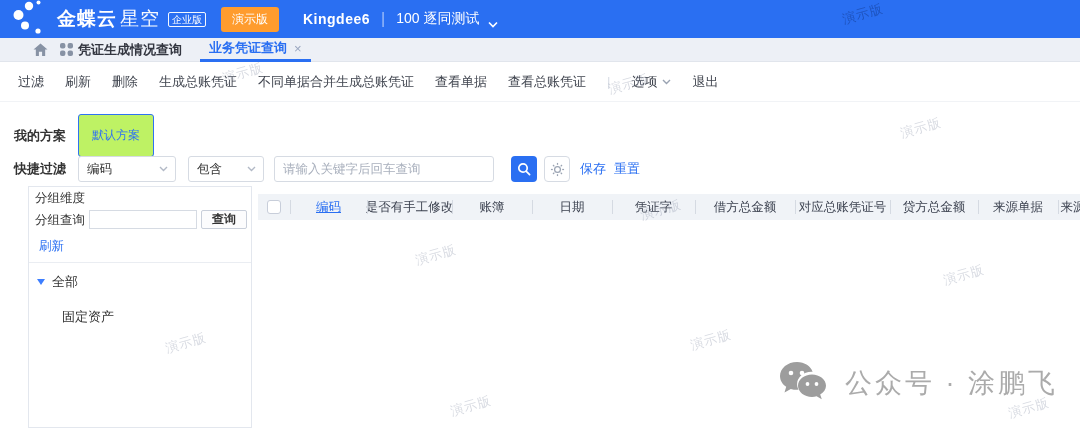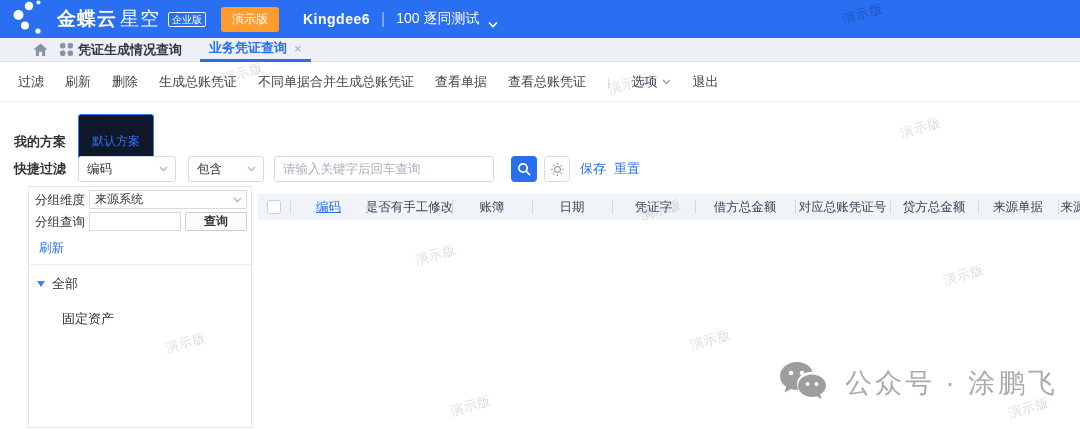--- a/index.html
+++ b/index.html
@@ -43,8 +43,8 @@
   
   .scheme-row { position:absolute; left:14px; top:114px; display:flex; align-items:center; gap:12px; }
   .sec-label { font-size:13px; font-weight:700; color:#333; white-space:nowrap; }
-  .scheme-btn { border:1px solid #2F72F3; color:#2F72F3; background:#0f172a; border-radius:3px;
-    font-size:12px; padding:18px 13px; font-family:inherit; }
+  .scheme-btn { border:1px solid #2F72F3; color:#2F72F3; background:#bef264; border-radius:3px;
+    font-size:12px; padding:12px 13px; font-family:inherit; }
   
   .filter-row { position:absolute; left:14px; top:156px; display:flex; align-items:center; }
   .selectbox { height:26px; border:1px solid #D6DBE3; border-radius:3px; background:#fff;

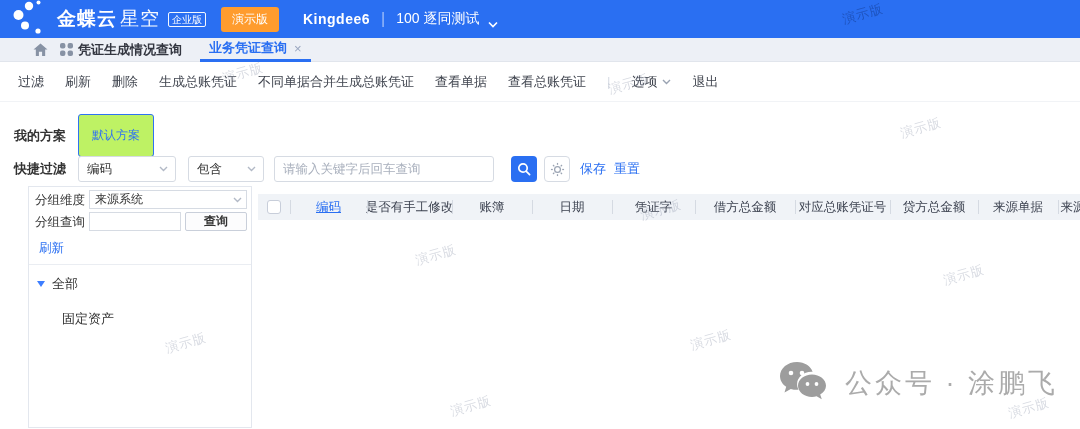--- a/index.html
+++ b/index.html
@@ -211,12 +211,6 @@
 <div class="left-panel">
   <div class="panel-row">
     <span class="p-label">分组维度</span>
-    <span class="panel-select">
-      <span>来源系统</span>
-      <svg width="9" height="6" viewBox="0 0 9 6">
-          <polyline points="1,1 4.5,4.5 8,1" fill="none" stroke="#B2B9C6" stroke-width="1.4"></polyline>
-        </svg>
-    </span>
   </div>
   <div class="panel-row">
     <span class="p-label">分组查询</span>

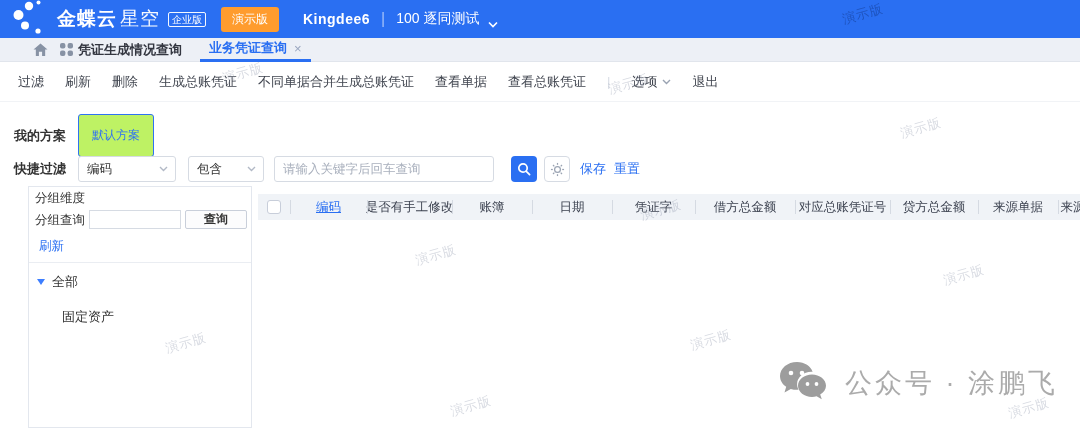--- a/index.html
+++ b/index.html
@@ -72,7 +72,7 @@
     padding:0 4px 0 5px; font-size:12px; color:#333; }
   .panel-input { flex:1; height:19px; border:1px solid #D6DBE3; padding:0 5px;
     font-size:12px; font-family:inherit; min-width:0; }
-  .panel-query-btn { height:19px; padding:0 18px; border:1px solid #C9CFDA; background:#FCFCFD;
+  .panel-query-btn { height:19px; padding:0 10px; border:1px solid #C9CFDA; background:#FCFCFD;
     font-size:12px; font-weight:700; color:#333; border-radius:2px; font-family:inherit; }
   .panel-refresh { display:inline-block; margin:9px 0 7px 10px; font-size:12.5px; }
   .panel-divider { border-top:1px solid #EAEDF2; }

